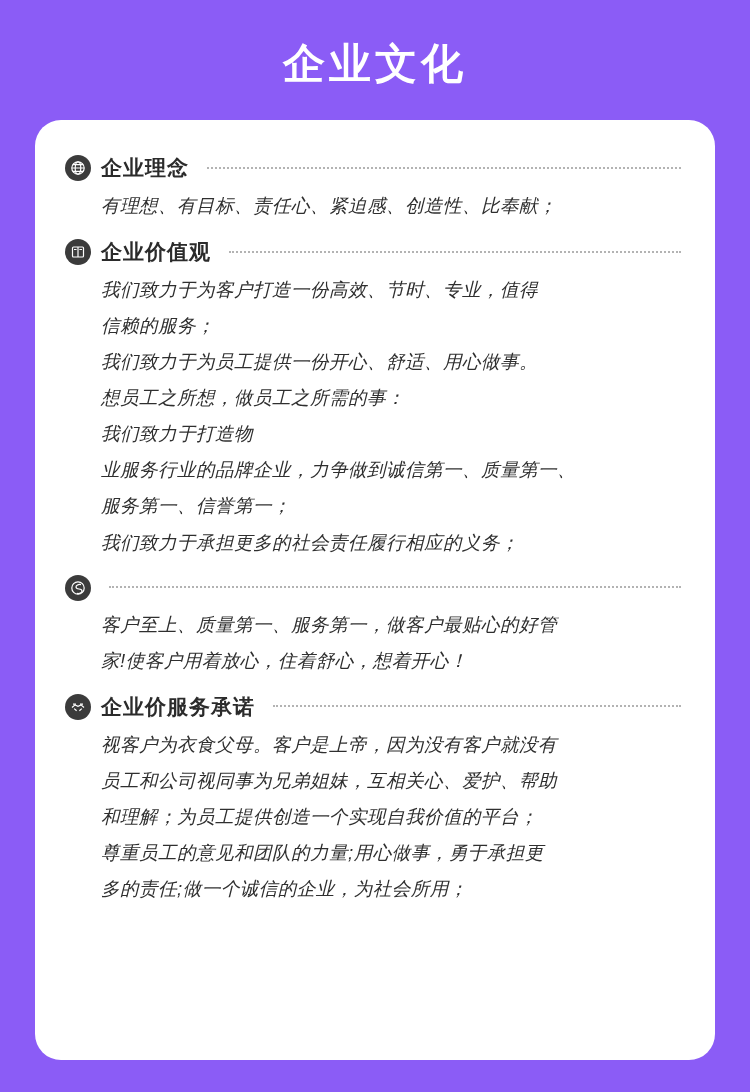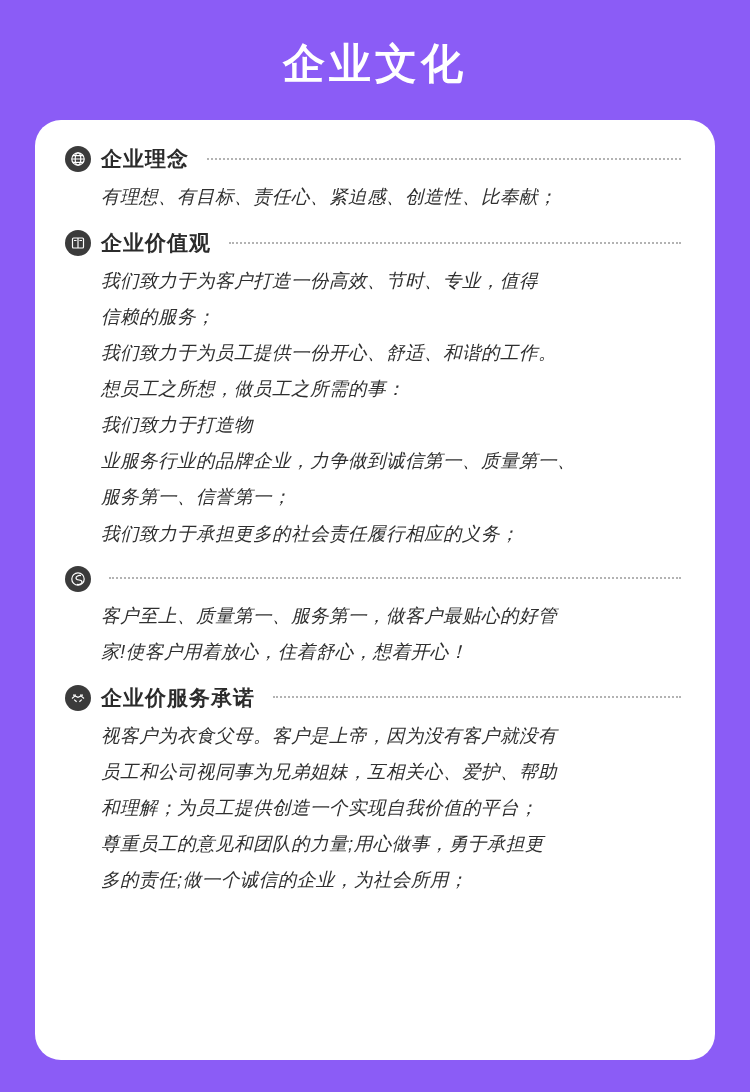--- a/index.html
+++ b/index.html
@@ -37,7 +37,7 @@
     background: #ffffff;
     border-radius: 26px;
     box-sizing: border-box;
-    padding: 25px 30px 34px 30px;
+    padding: 34px 30px 34px 30px;
     flex: 0 0 auto;
     height: 940px;
     overflow: hidden;

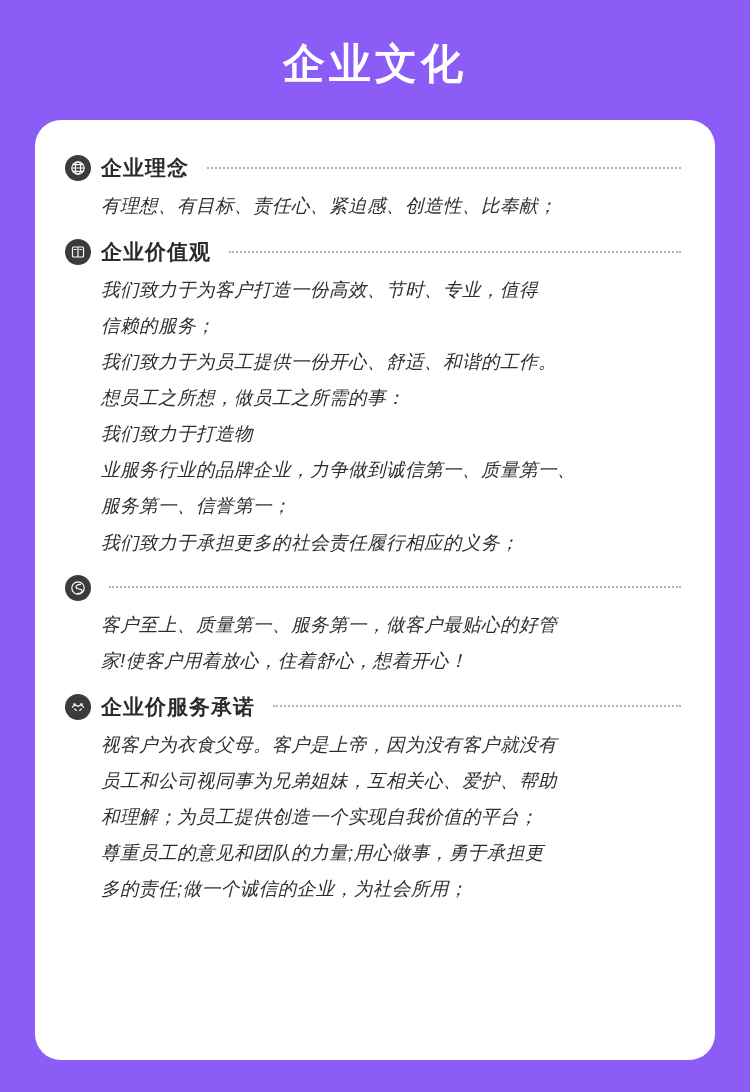--- a/index.html
+++ b/index.html
@@ -137,7 +137,7 @@
       <div class="section-body">
         <p>我们致力于为客户打造一份高效、节时、专业，值得</p>
         <p>信赖的服务；</p>
-        <p>我们致力于为员工提供一份开心、舒适、和谐的工作。</p>
+        <p>我们致力于为员工提供一份开心、舒适、用心做事。</p>
         <p>想员工之所想，做员工之所需的事：</p>
         <p>我们致力于打造物</p>
         <p>业服务行业的品牌企业，力争做到诚信第一、质量第一、</p>

